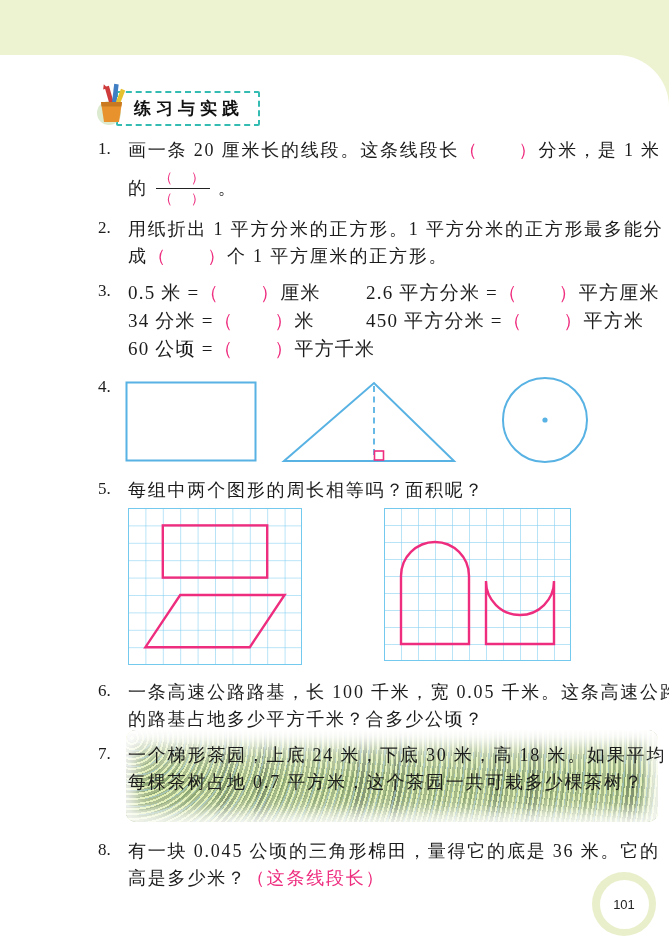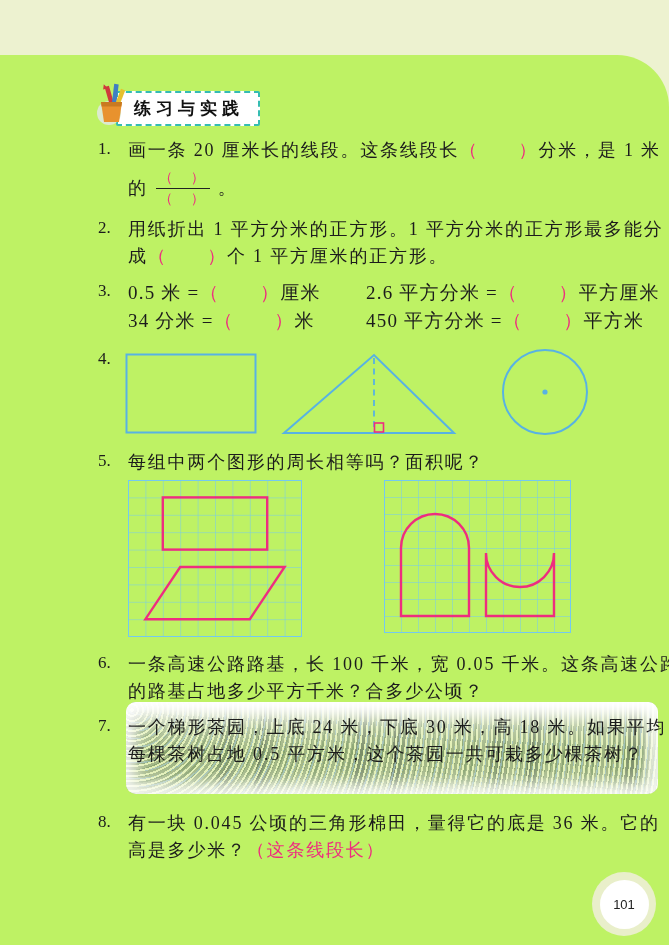--- a/index.html
+++ b/index.html
@@ -11,7 +11,7 @@
   }
   .content{
     position:absolute;top:55px;left:0;width:669px;height:890px;
-    background:#bef264;border-top-right-radius:52px;
+    background:#ffffff;border-top-right-radius:52px;
     box-sizing:border-box;padding:36px 26px 0 98px;
   }
   

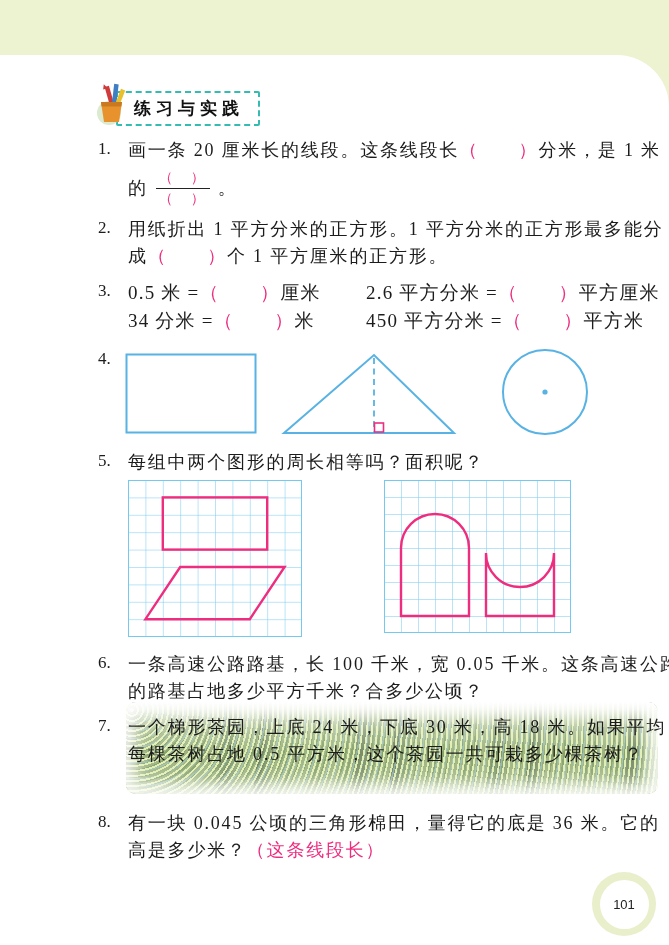--- a/index.html
+++ b/index.html
@@ -130,6 +130,7 @@
         <div class="conv-right"><span>450 平方分米 =</span><span class="pink">（　　）</span><span>平方米</span></div>
       </div>
       <div class="conv-row">
+        <div class="conv-left"><span>60 公顷 =</span><span class="pink">（　　）</span><span>平方千米</span></div>
       </div>
     </div>
   </div>

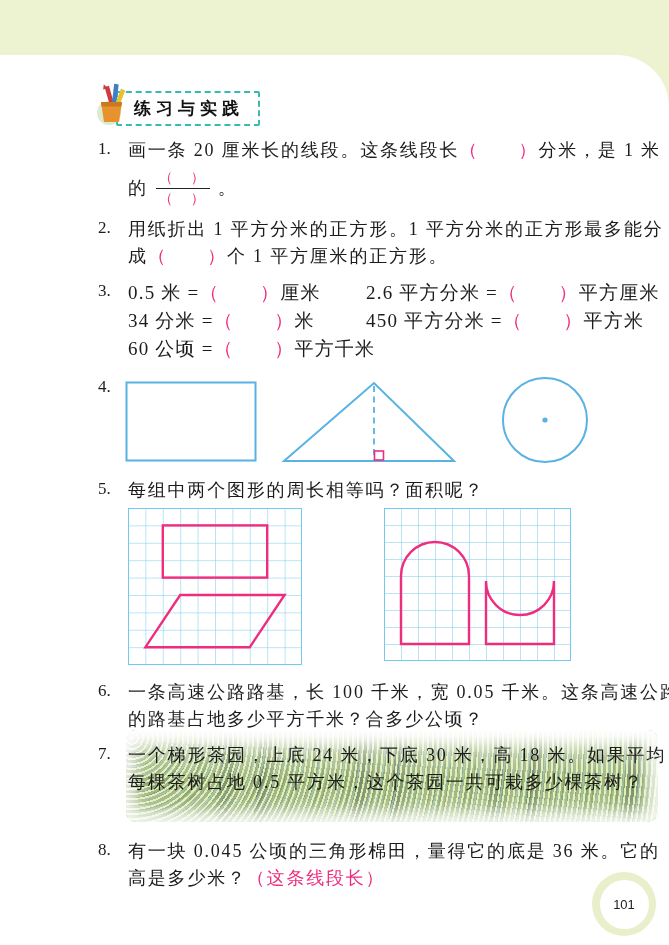--- a/index.html
+++ b/index.html
@@ -201,7 +201,7 @@
       <div class="tea-photo"></div>
       <div class="ex7-text">
         <div class="line">一个梯形茶园，上底 24 米，下底 30 米，高 18 米。如果平均</div>
-        <div class="line">每棵茶树占地 0.5 平方米，这个茶园一共可栽多少棵茶树？</div>
+        <div class="line">每棵茶树占地 0.7 平方米，这个茶园一共可栽多少棵茶树？</div>
       </div>
     </div>
   </div>

